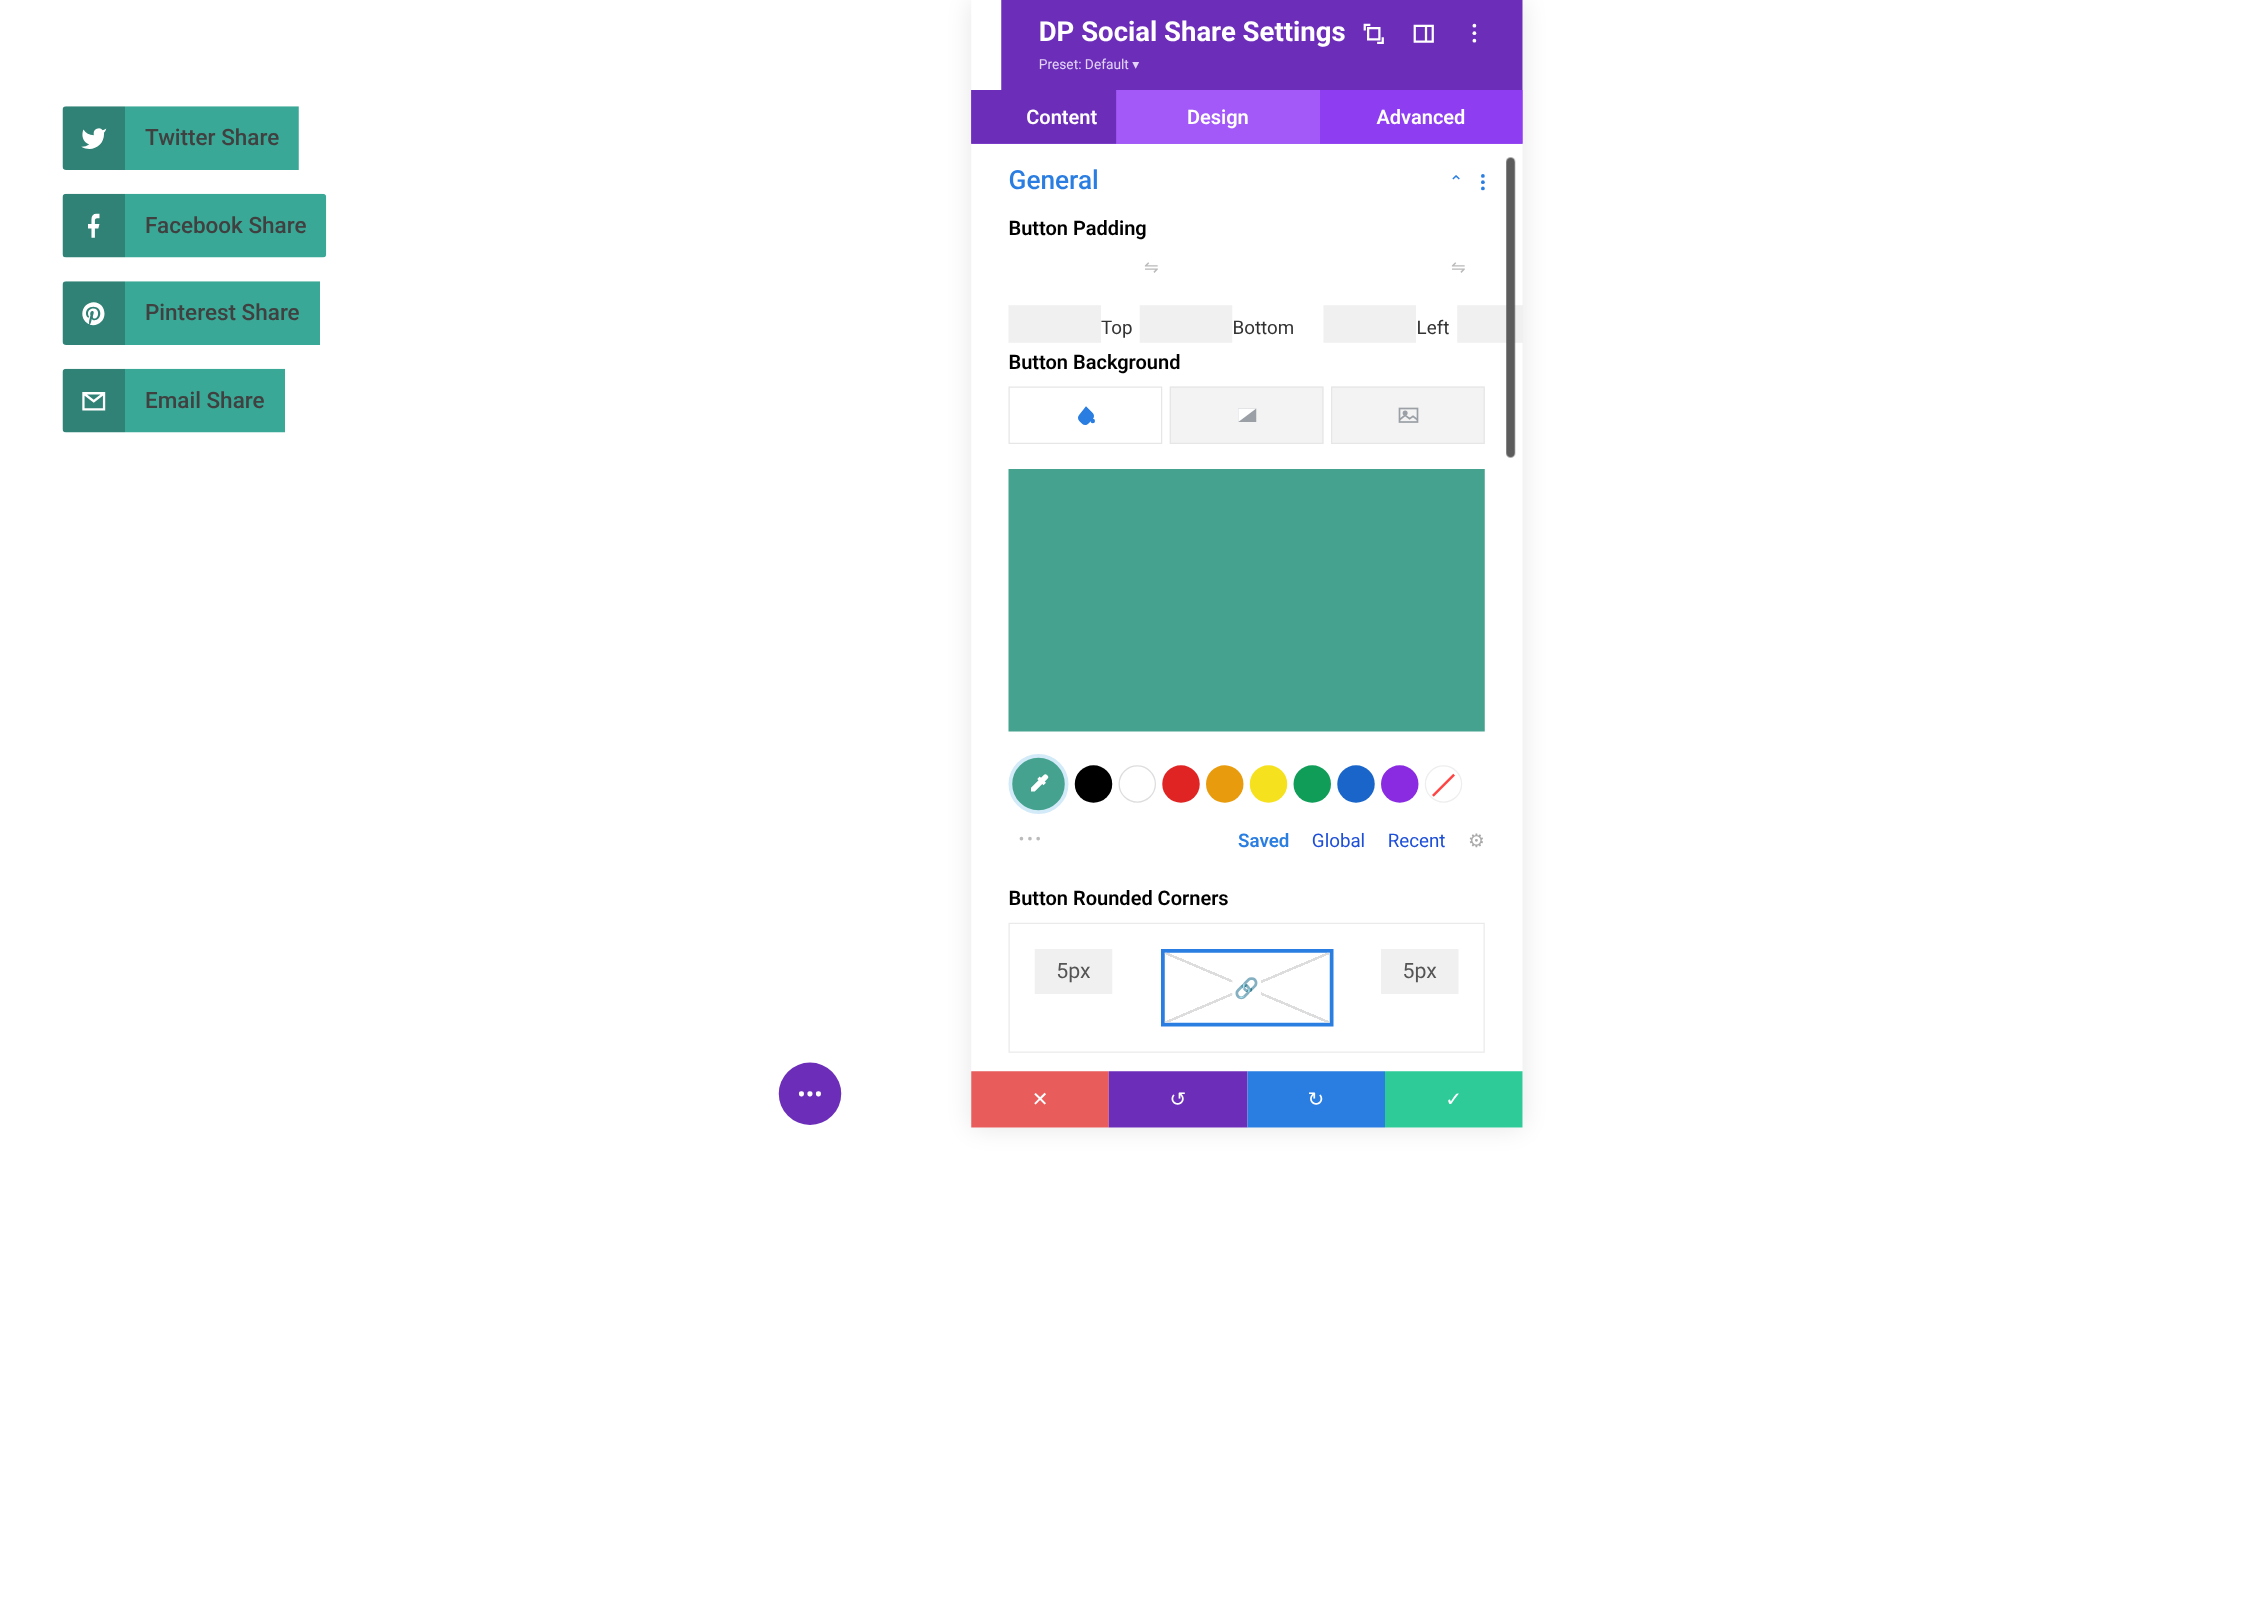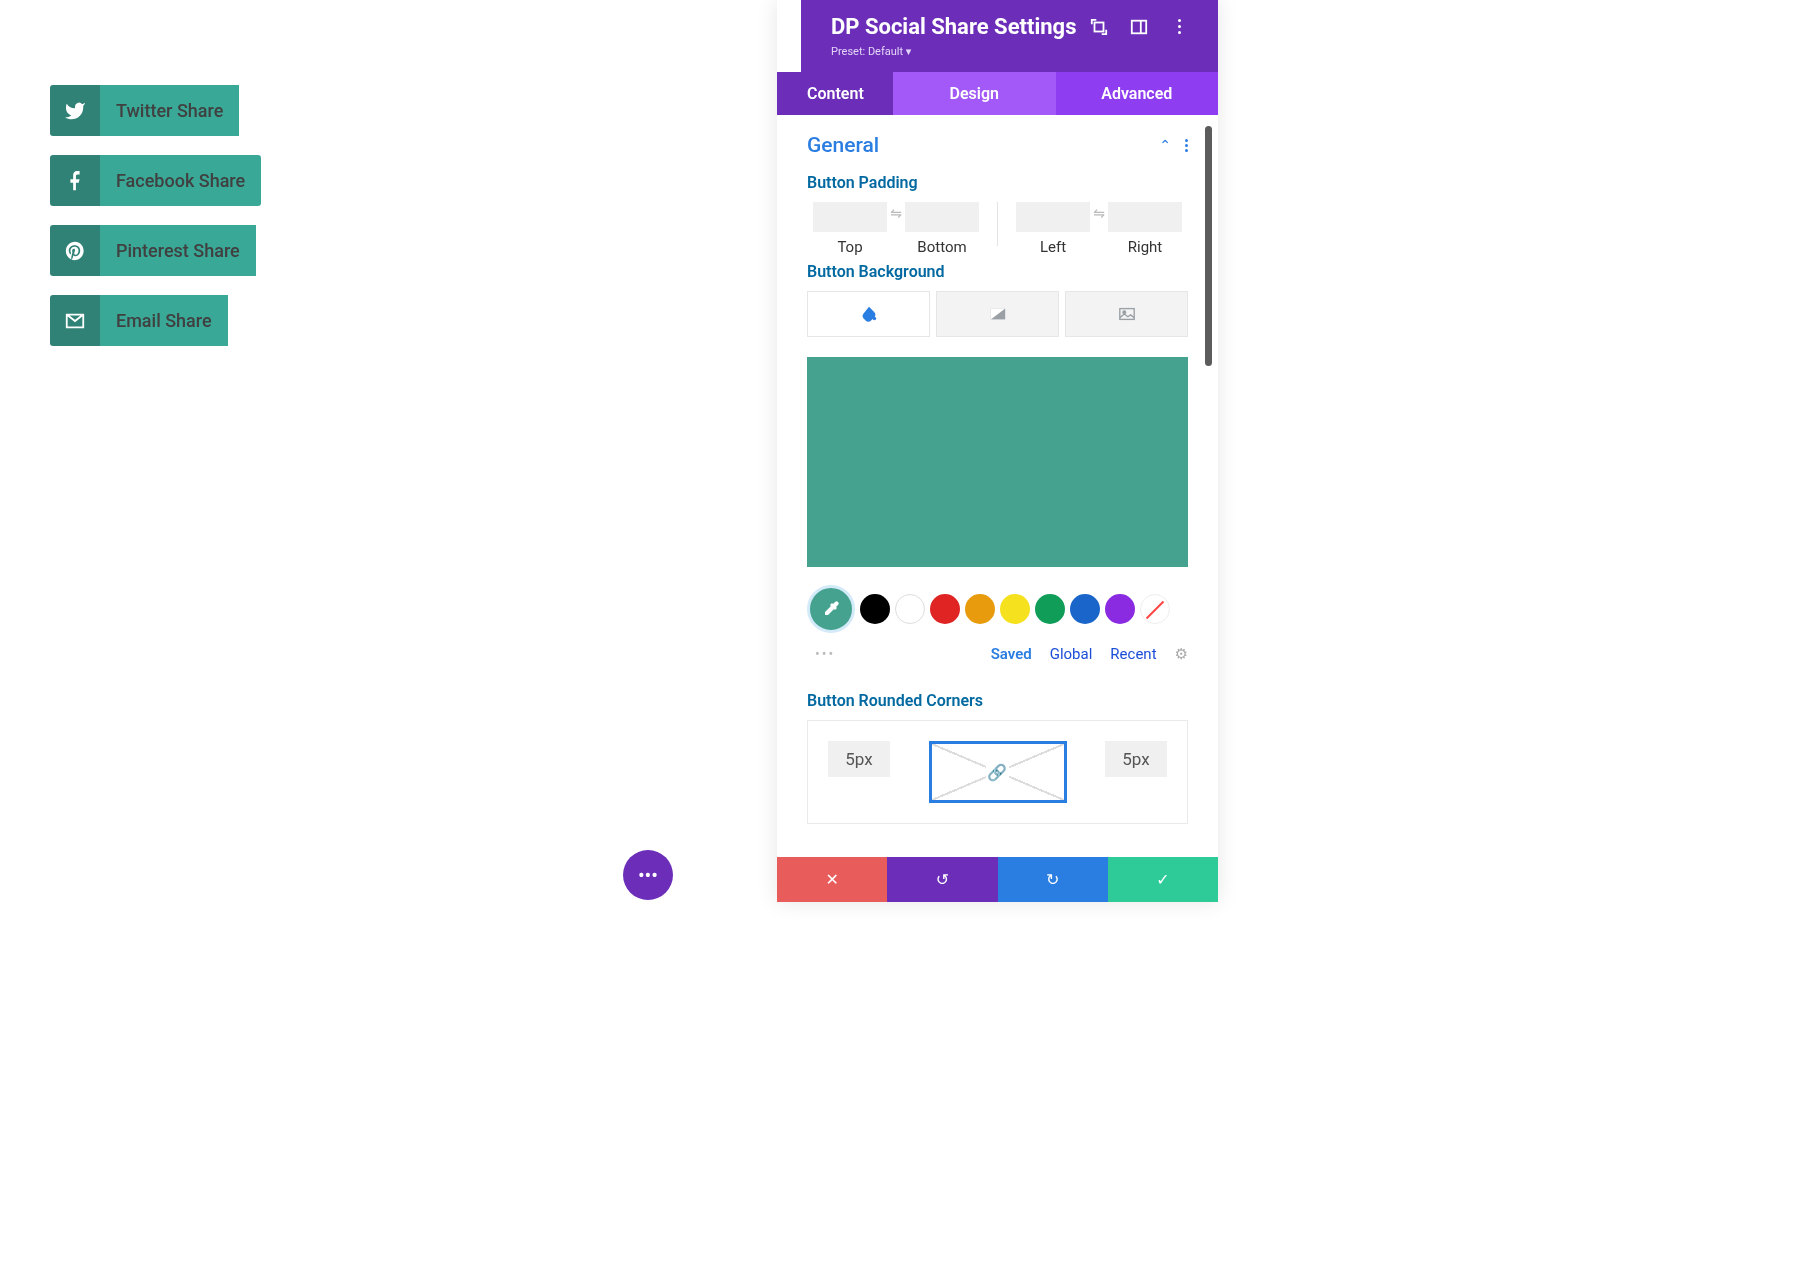--- a/index.html
+++ b/index.html
@@ -27,7 +27,7 @@
 
 .tabs { display: flex; background: #8e3df0; }
 .tab { flex: 1; text-align: center; padding: 12px 0; color: #fff; font-size: 16px; font-weight: 600; cursor: pointer; }
-.tab:first-child { flex: 0 0 116px; text-align:left; padding-left:30px; background:#6c2eb9;}
+.tab:first-child { flex: 0 0 116px; text-align:left; padding-left:44px; background:#6c2eb9;}
 .tab.active { background: #a259f7; }
 .tab:last-child { flex:1; }
 

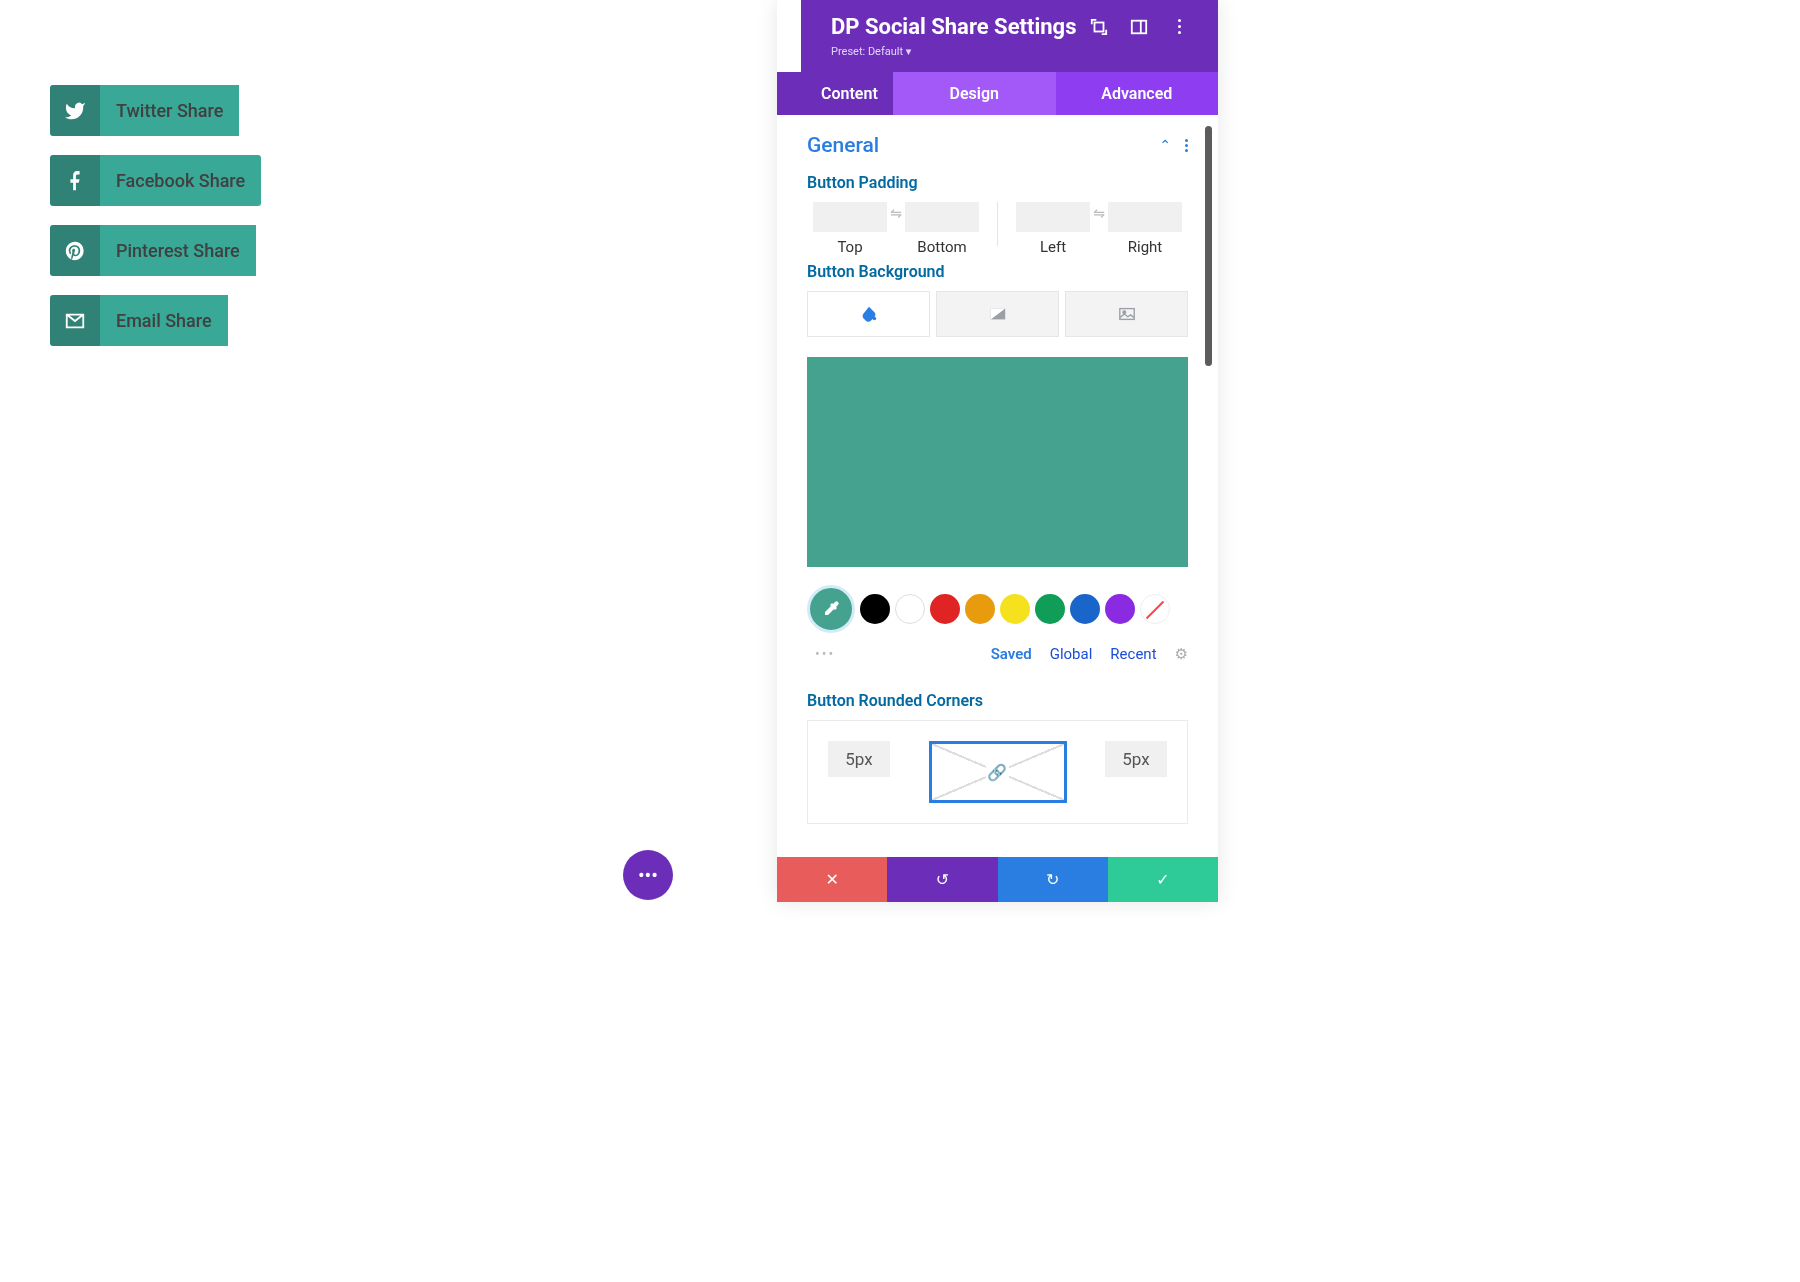--- a/index.html
+++ b/index.html
@@ -37,7 +37,7 @@
 .section-title { color: #2a7de1; font-size: 21px; font-weight: 500; }
 .section-icons { display: flex; gap: 14px; align-items: center; color: #2a7de1; }
 
-.field-label { font-size: 16px; font-weight: 600; color: #0369a1; margin-bottom: 10px; }
+.field-label { font-size: 16px; font-weight: 600; color: #000000; margin-bottom: 10px; }
 
 .padding-row { display: flex; gap: 12px; align-items: flex-start; }
 .padding-pair { display:flex; gap:6px; flex:1; position:relative;}

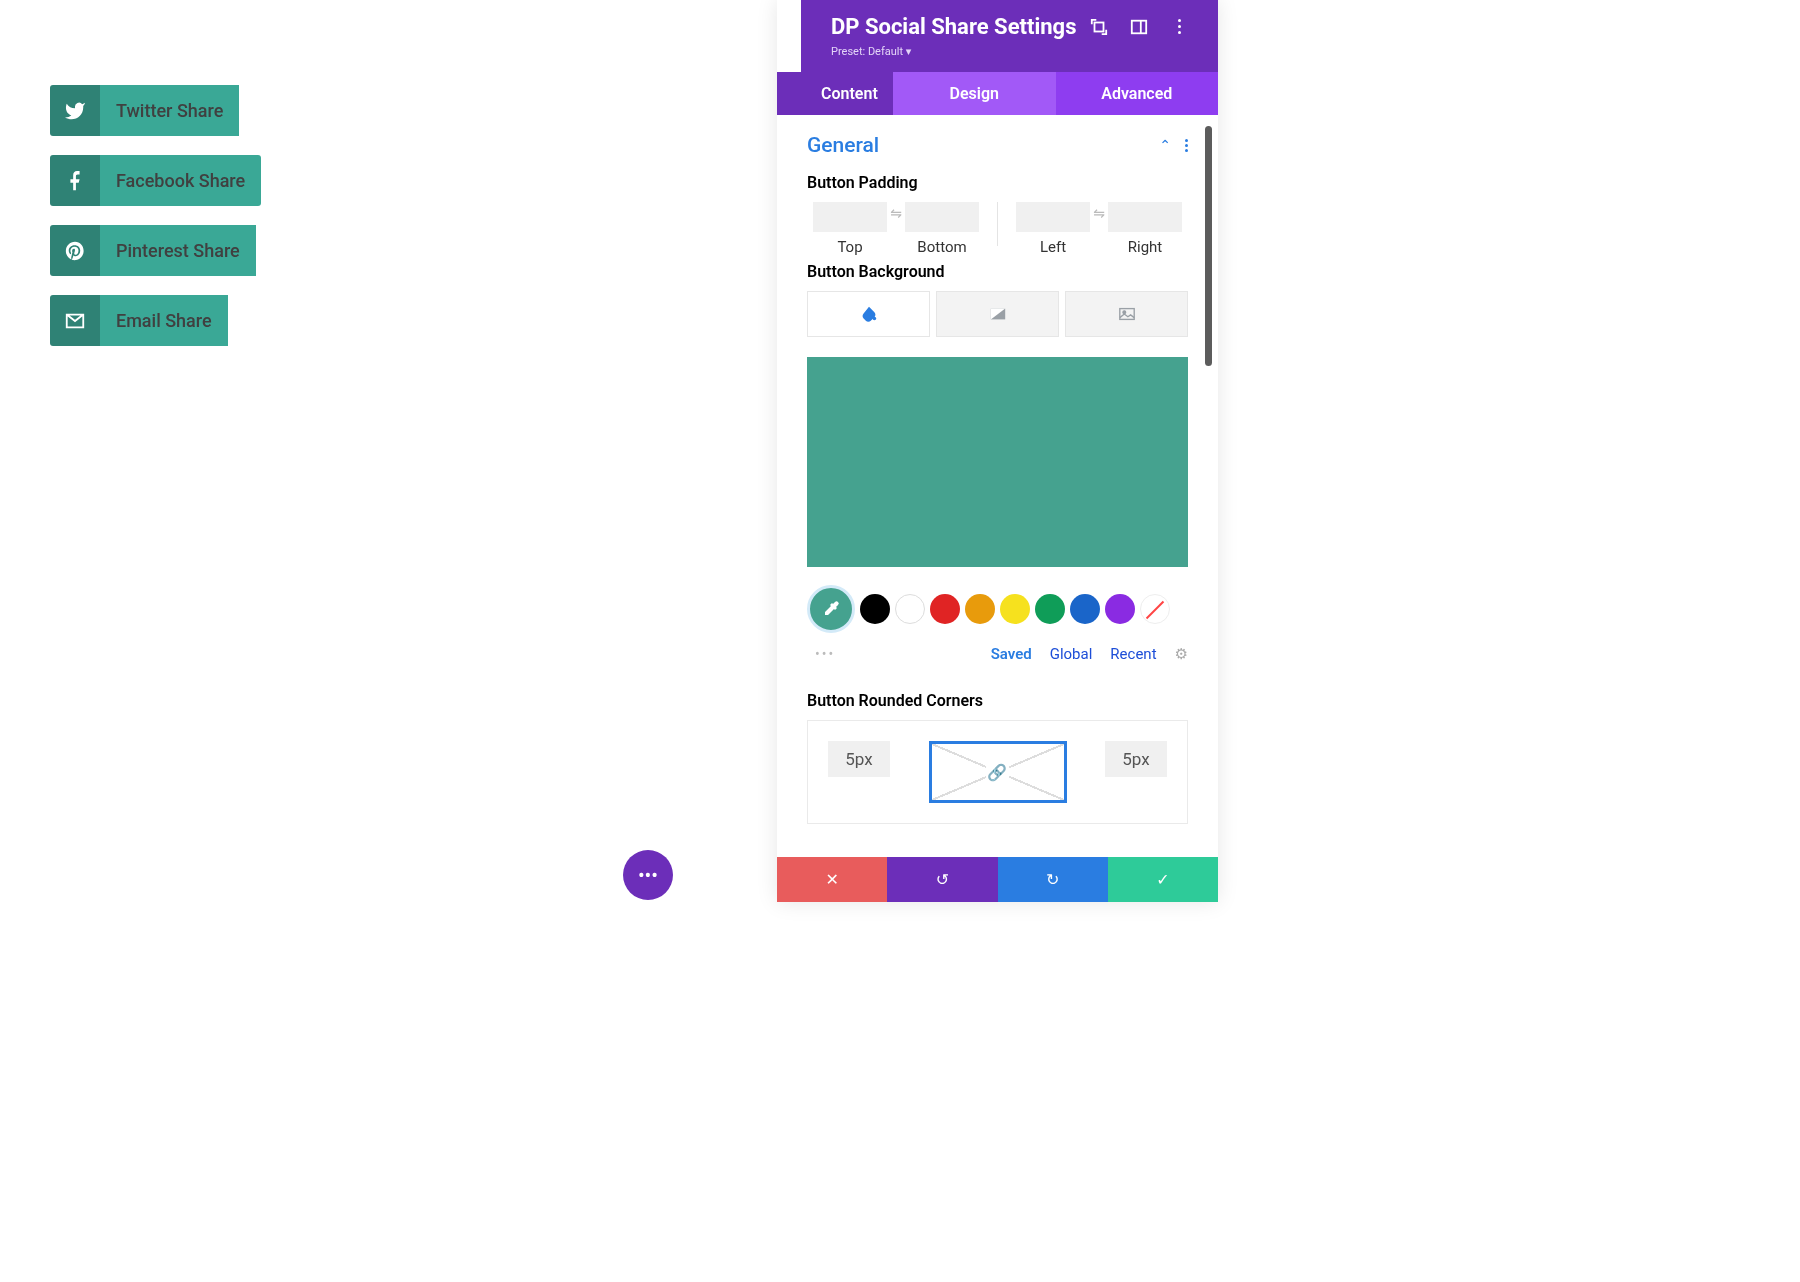--- a/index.html
+++ b/index.html
@@ -44,7 +44,7 @@
 .pad-input { width: 74px; height: 30px; background: #f0f0f0; border: none; }
 .link-chip { position:absolute; left:50%; transform:translateX(-50%); top:3px; color:#bbb; font-size:14px;}
 .padding-divider { width:1px; height:44px; background:#e4e4e4; }
-.pad-col { flex:1; display:flex; flex-direction:column; align-items:center; }
+.pad-col { flex:1; display:flex; flex-direction:row; align-items:center;margin-top:42px; }
 .pad-col .lbl { font-size:15px; color:#333; margin-top:6px; }
 
 .bg-section { margin-top: 6px; }

